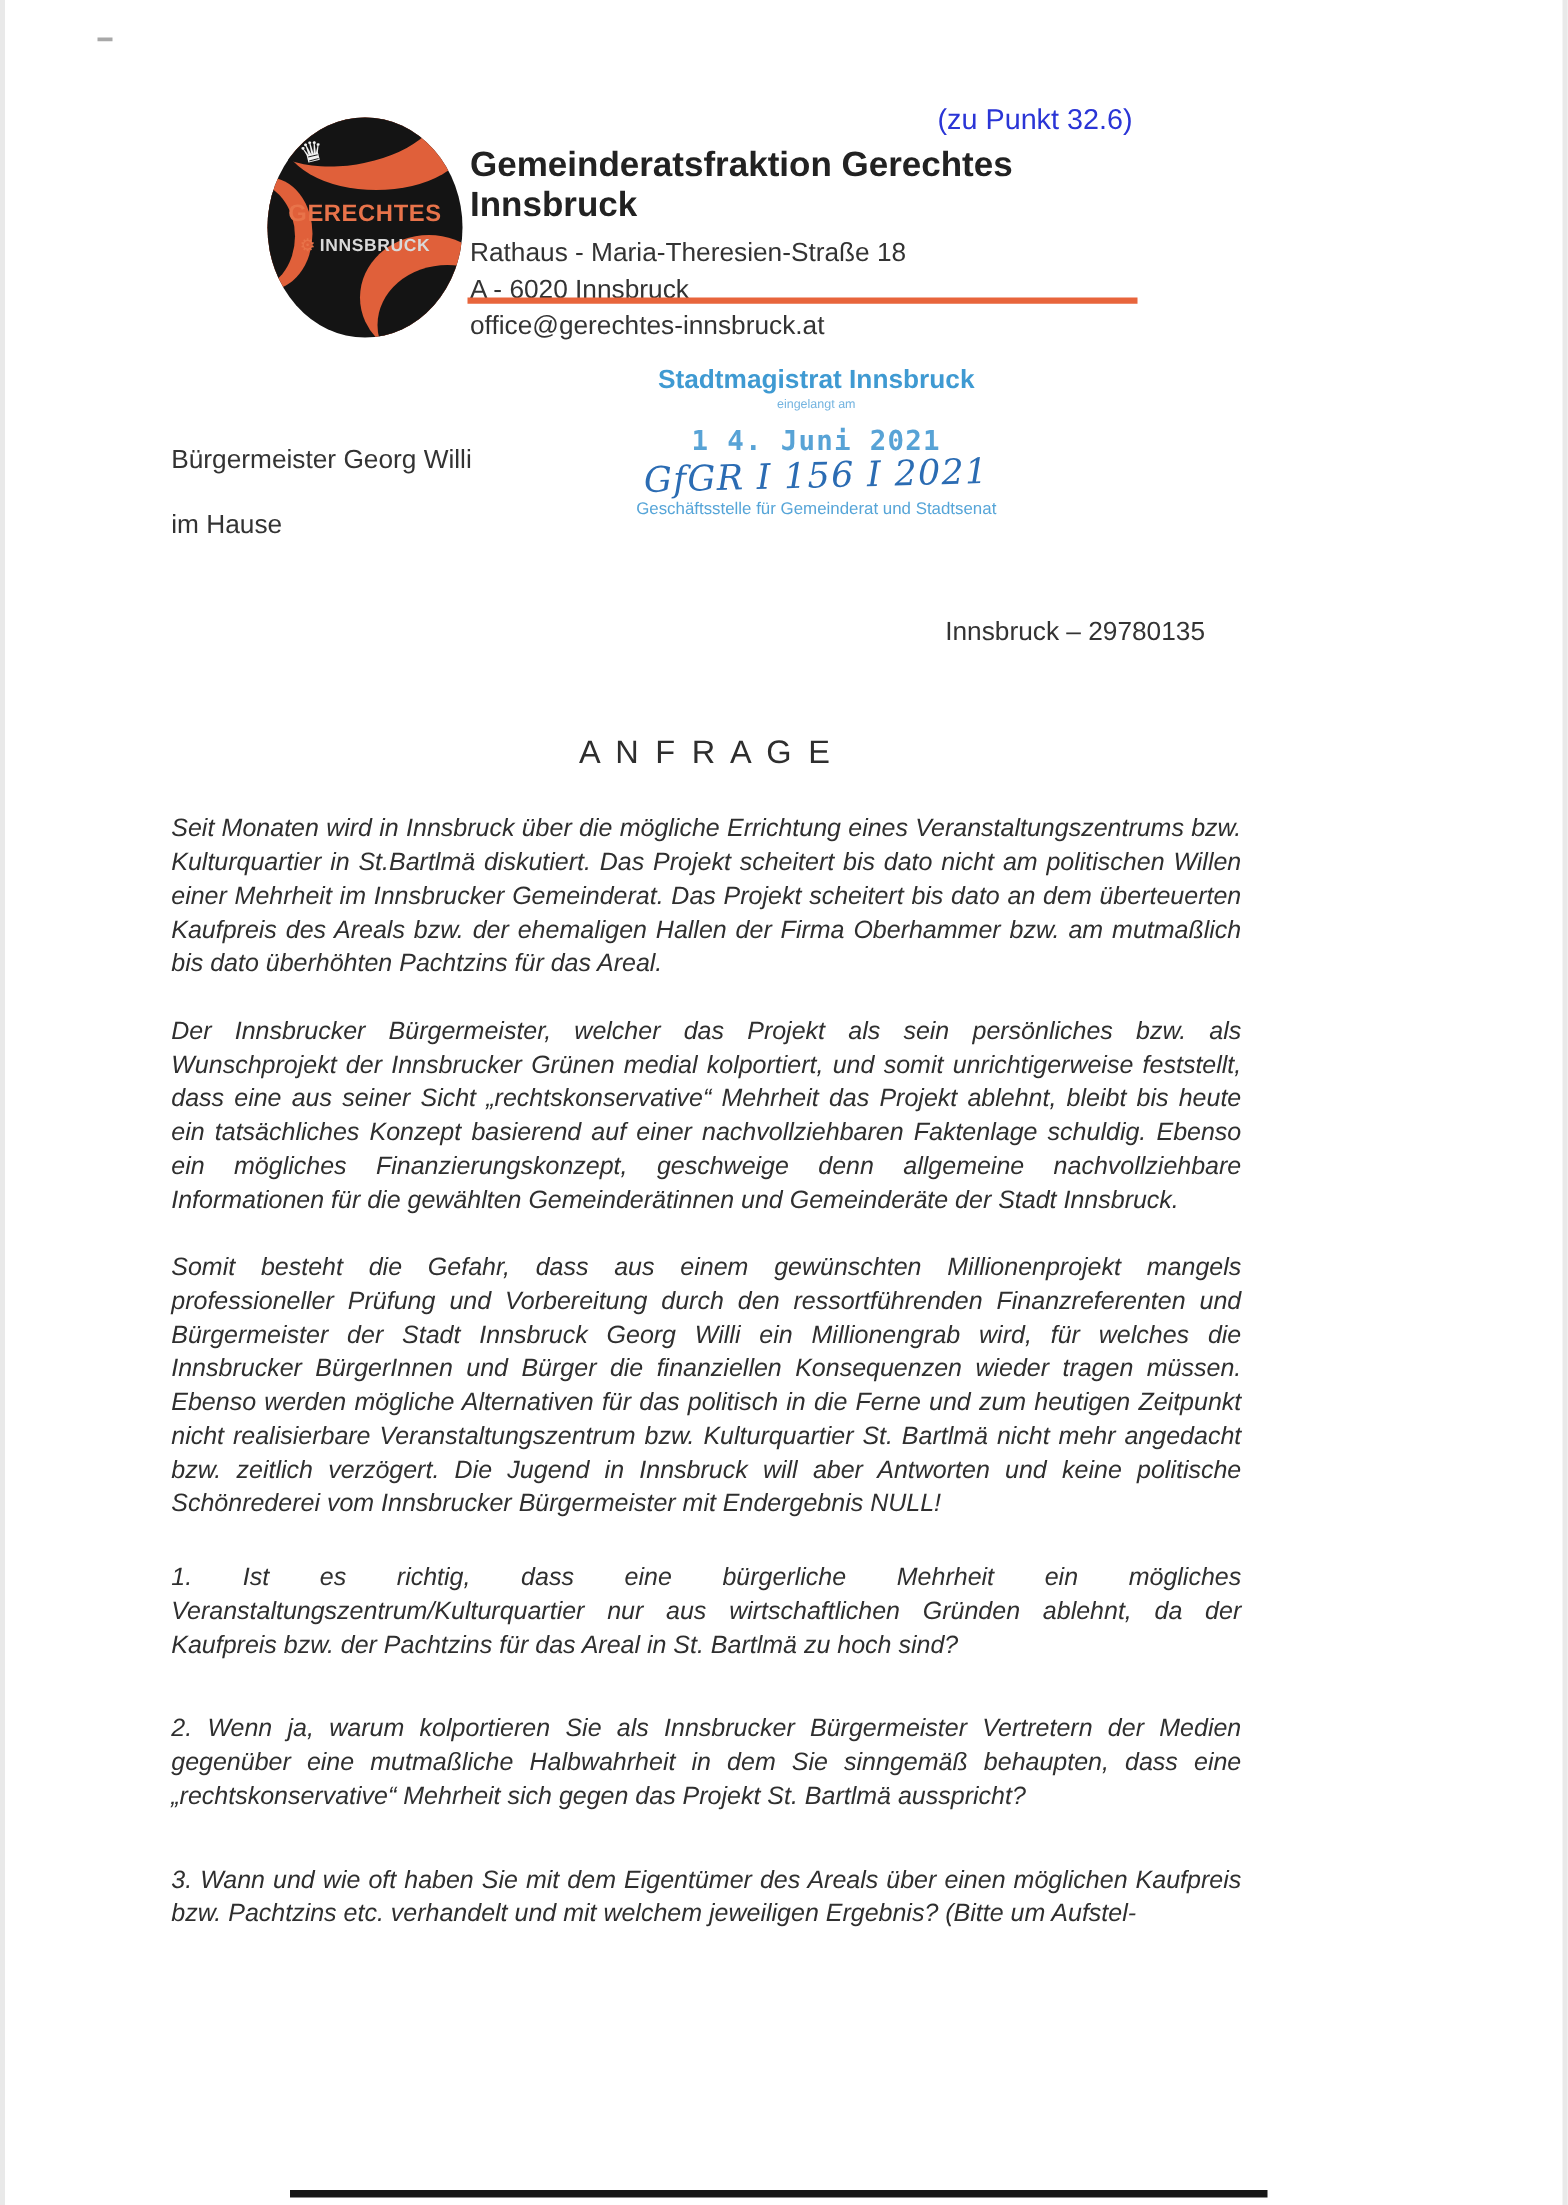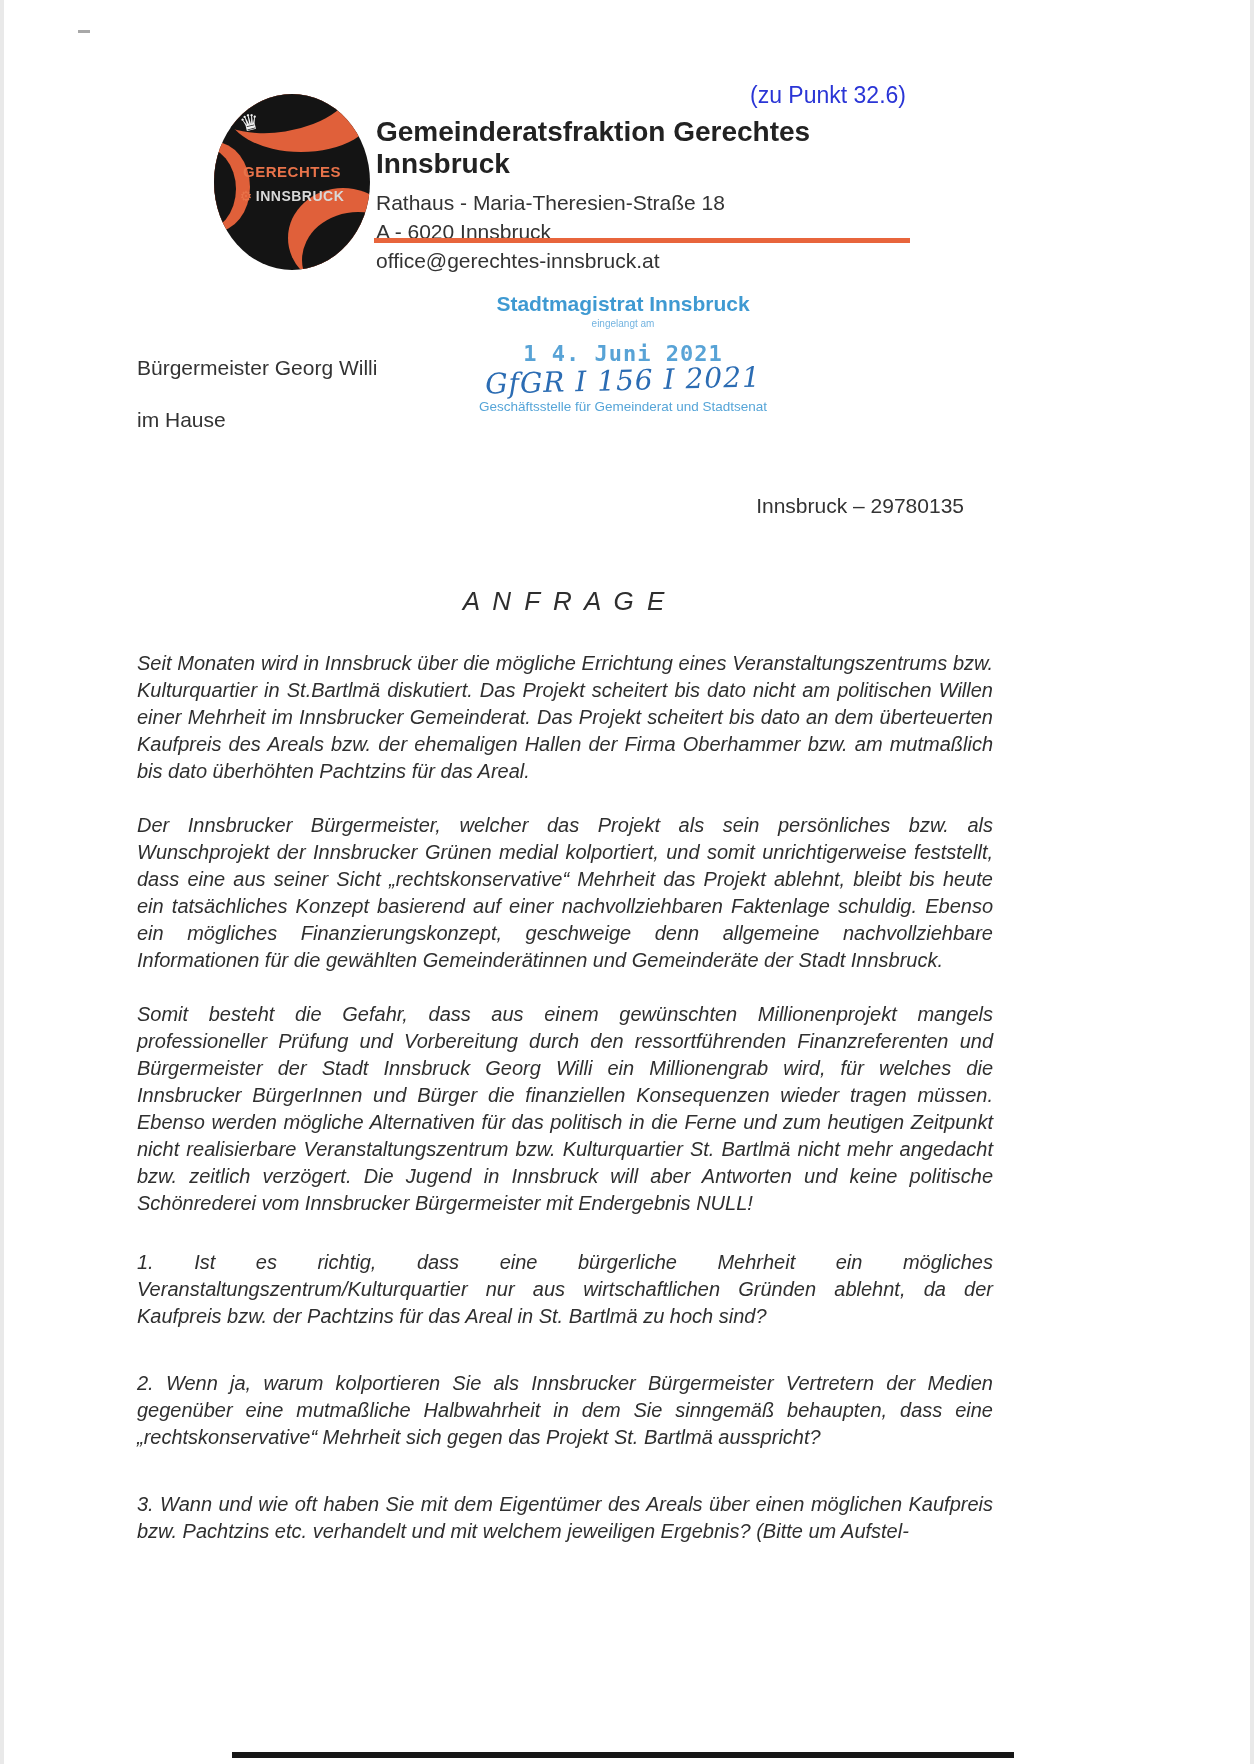--- a/index.html
+++ b/index.html
@@ -41,7 +41,7 @@
     font-family:"DejaVu Sans", sans-serif;
   }
   .logo-text { position:absolute; top:66px; left:0; width:100%; text-align:center; line-height:24px; }
-  .lg1 { color:#e8734a; font-weight:bold; font-size:15px; letter-spacing:0.5px; }
+  .lg1 { color:#e8734a; font-weight:bold; font-size:19px; letter-spacing:0.5px; }
   .lg2 { color:#d9d9d9; font-weight:bold; font-size:14px; letter-spacing:0.5px; }
   .gear { color:#e8734a; margin-right:3px; font-family:"DejaVu Sans", sans-serif; font-weight:normal; }
 

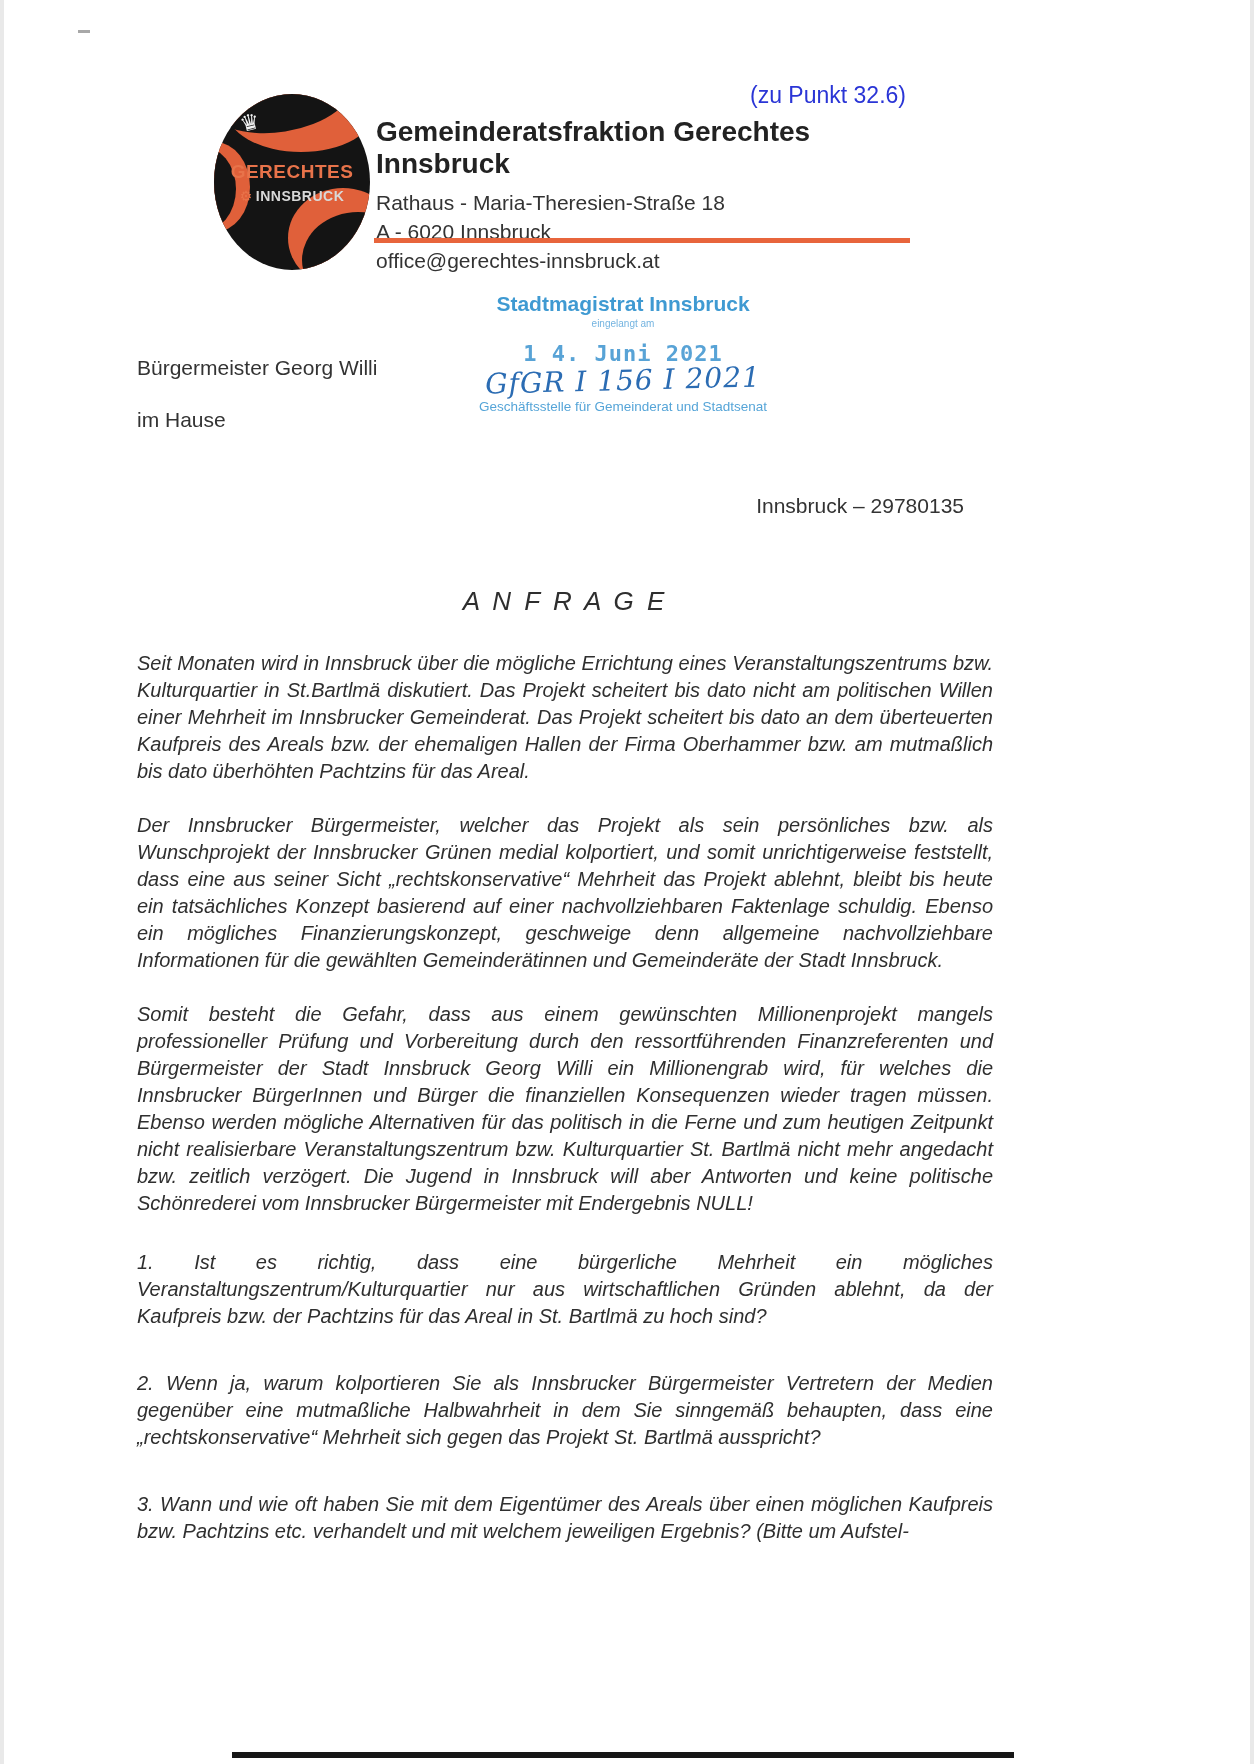--- a/index.html
+++ b/index.html
@@ -52,7 +52,7 @@
   .header-rule { position:absolute; left:370px; top:238px; width:536px; height:5px; background:#e8653c; }
 
   
-  .stamp { position:absolute; left:451px; top:292px; width:336px; text-align:center; }
+  .stamp { position:absolute; left:481px; top:292px; width:336px; text-align:center; }
   .st1 { color:#3f9ad2; font-size:21px; font-weight:bold; }
   .st2 { color:#74b4e0; font-size:10px; margin-top:2px; }
   .st-date {

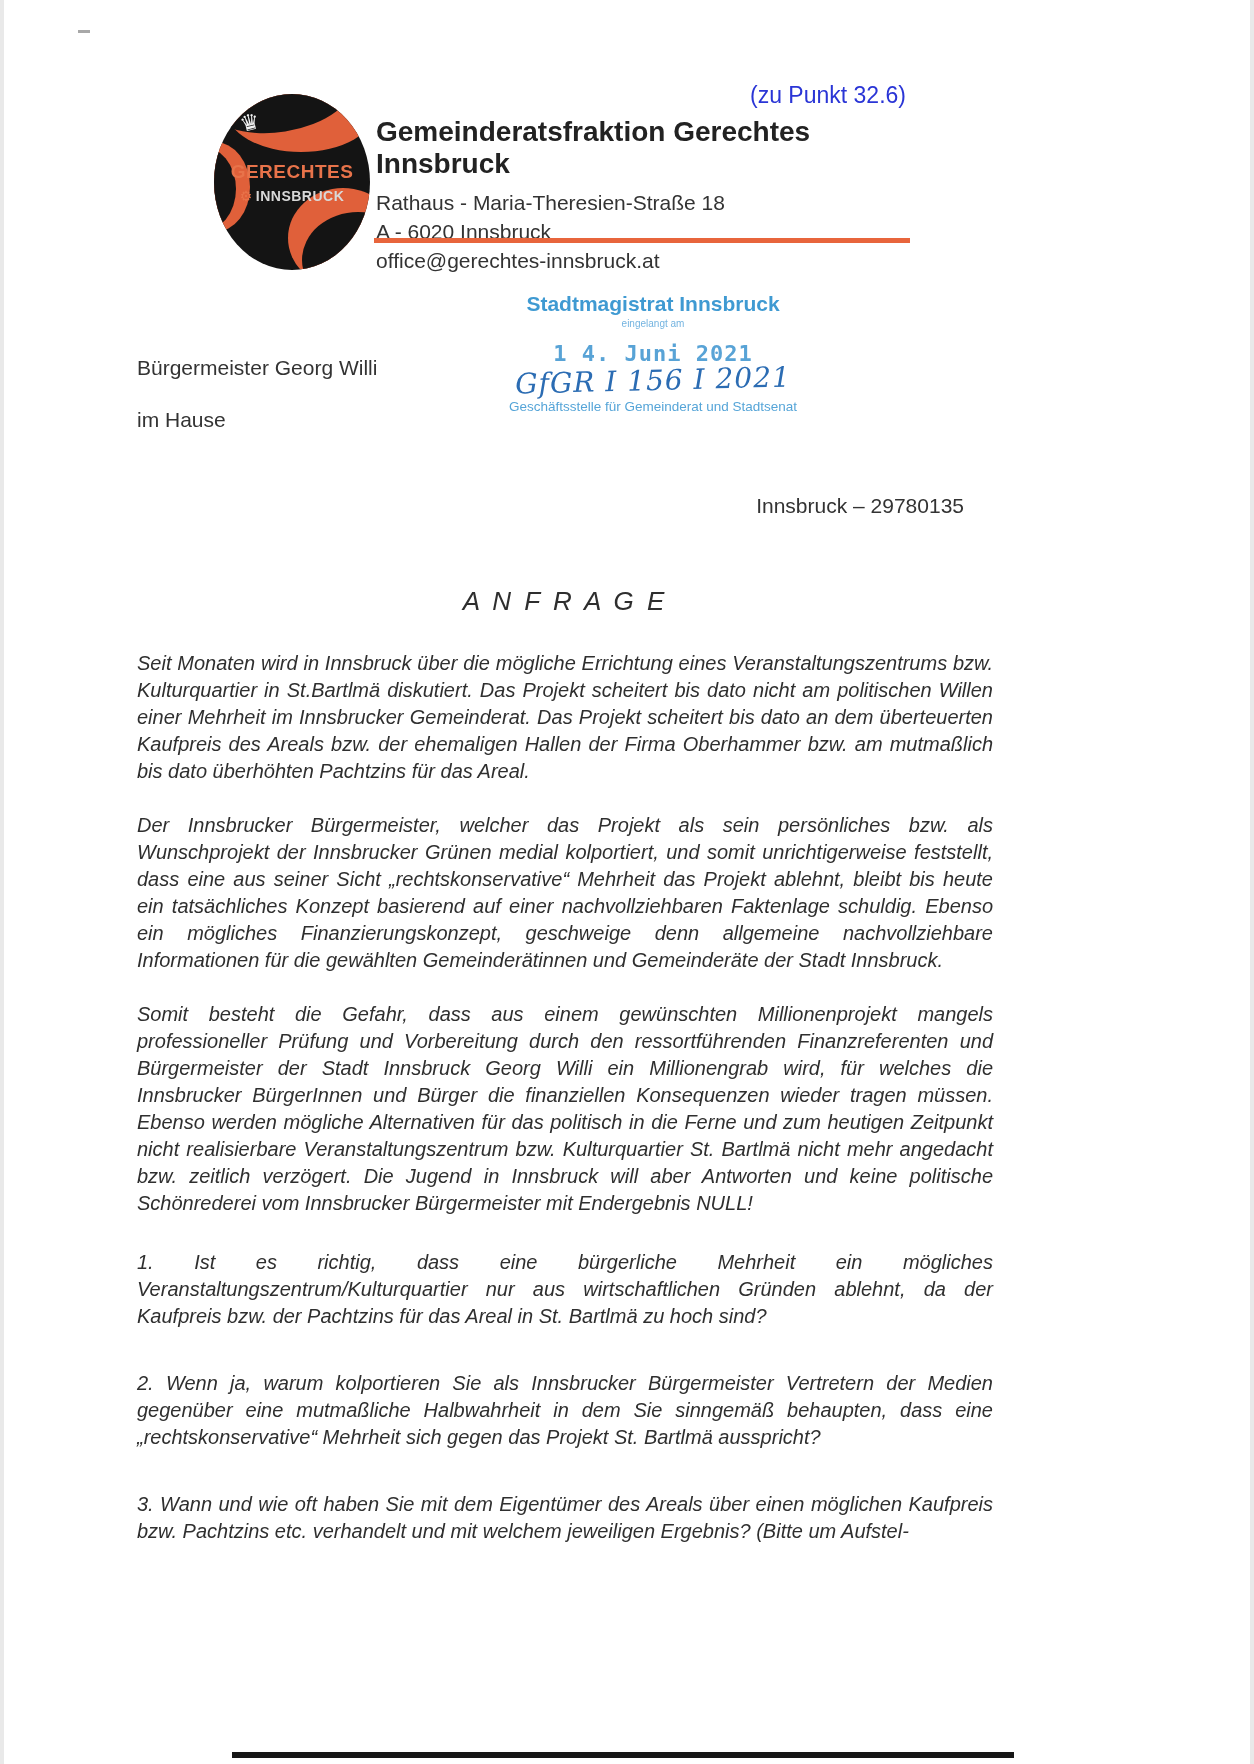--- a/index.html
+++ b/index.html
@@ -72,7 +72,7 @@
   .dateline { position:absolute; top:494px; right:286px; font-size:21px; color:#333; }
   .doc-title {
     position:absolute; top:586px; left:133px; width:856px;
-    text-align:center; font-style:italic; font-size:26px;
+    text-align:center; font-size:26px;
     letter-spacing:3px; color:#2e2e2e;
   }
 

